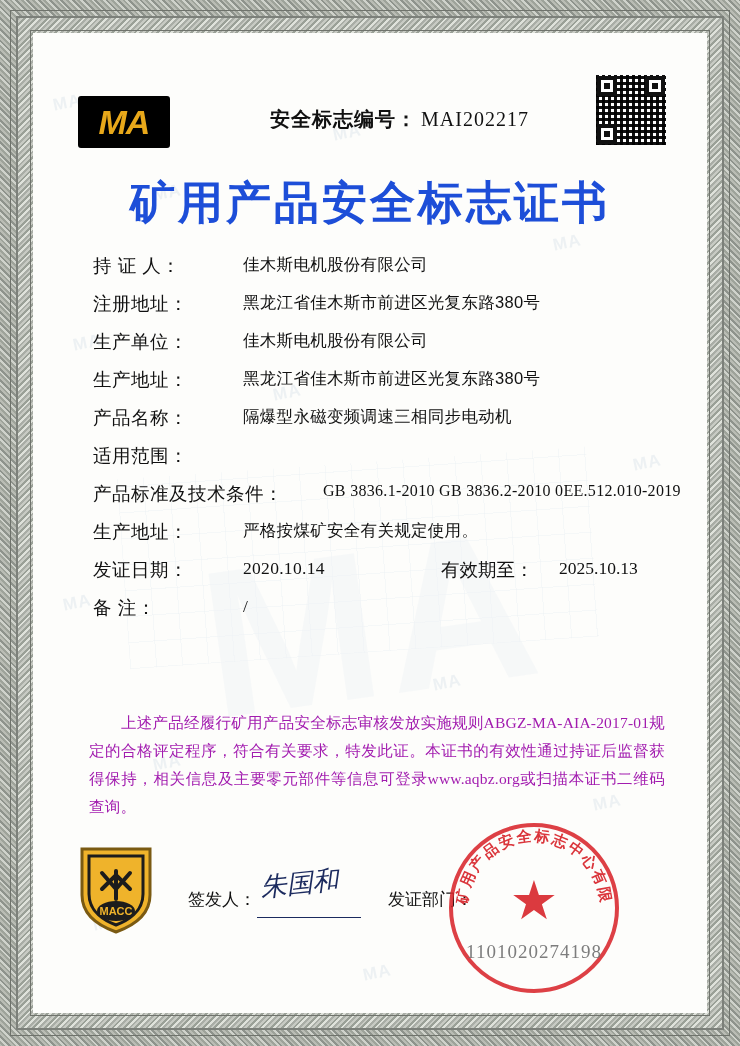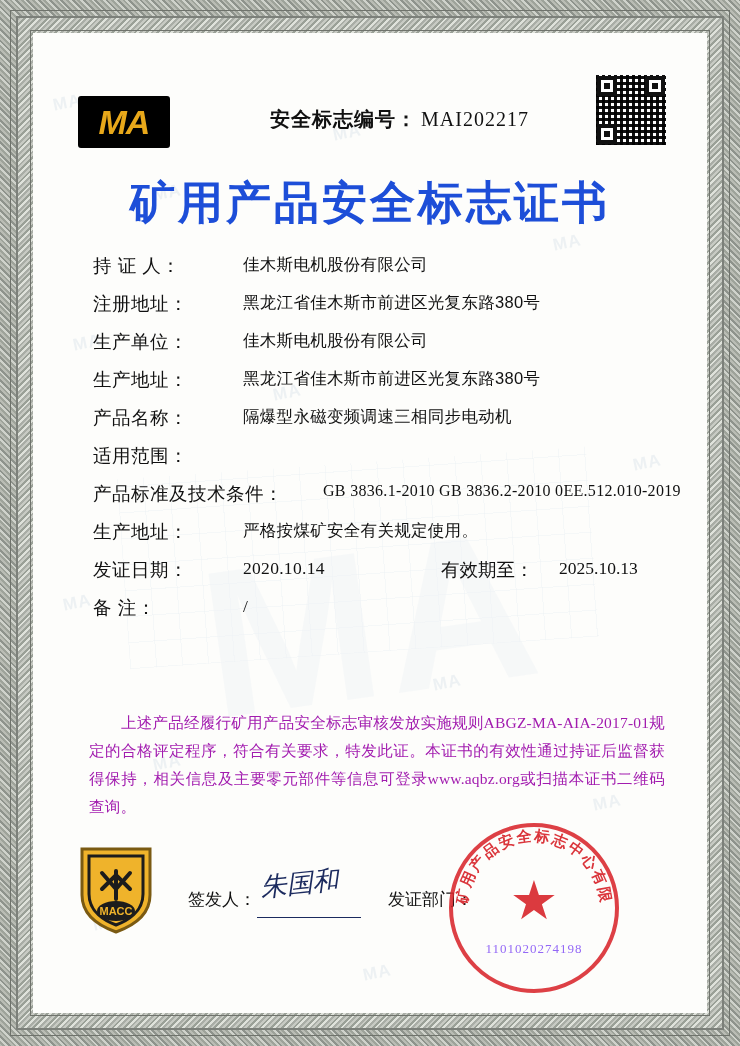--- a/index.html
+++ b/index.html
@@ -320,9 +320,9 @@
     left: 0; top: 118px;
     width: 170px;
     text-align: center;
-    color: #8b5cf6;
+    color: #737373;
     font-family: "Liberation Serif", serif;
-    font-size: 13px;
+    font-size: 19px;
     letter-spacing: 1px;
     opacity: 0.92;
   }

